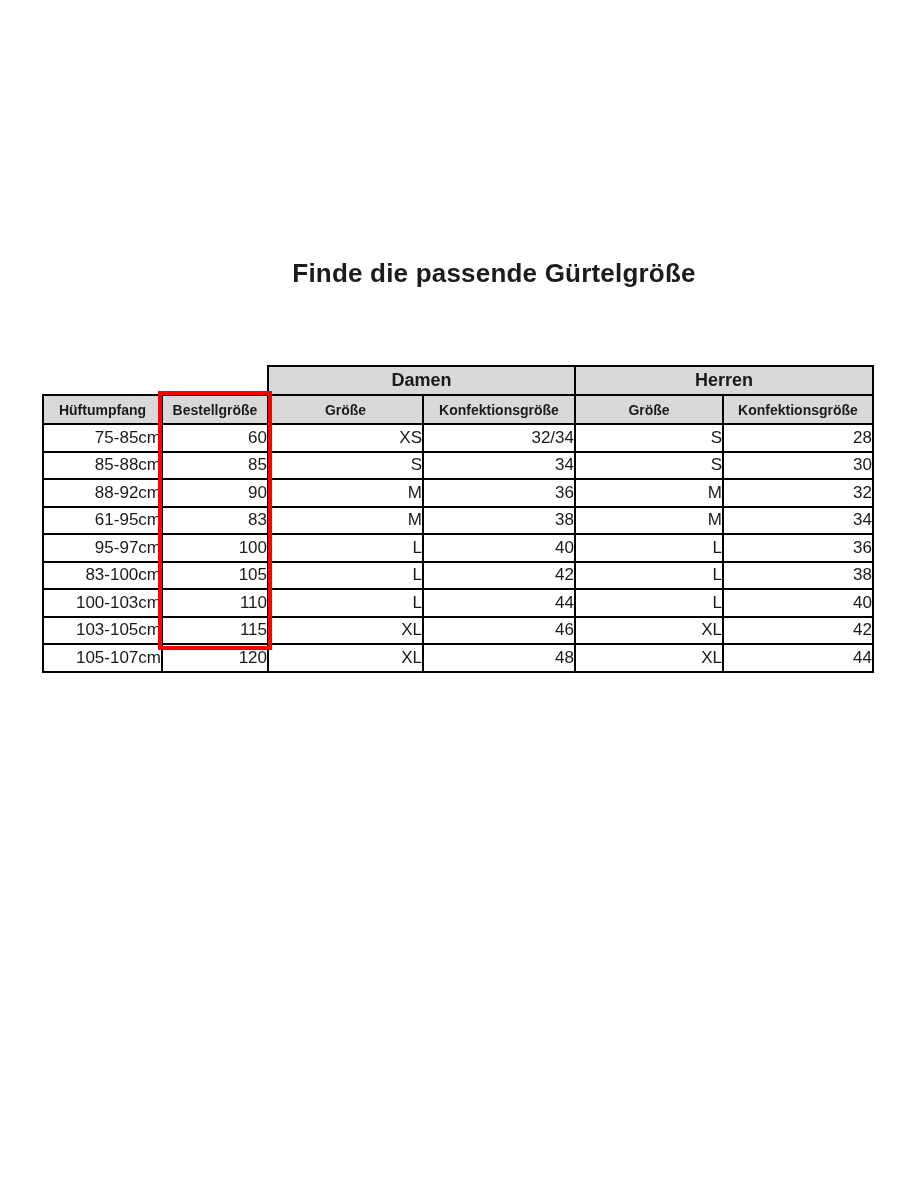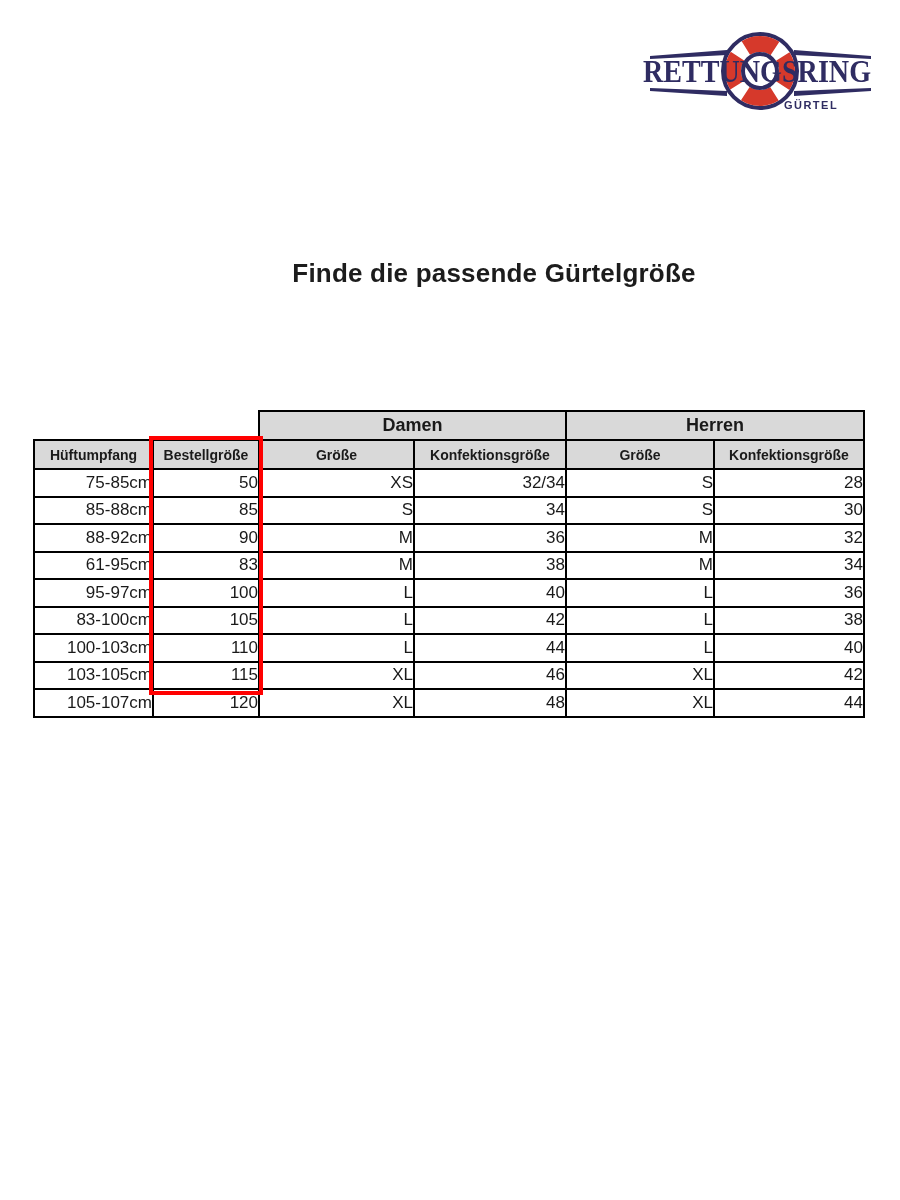--- a/index.html
+++ b/index.html
@@ -42,23 +42,6 @@
 
 <div class="page">
 
-  <div class="logo">
-    <svg viewBox="0 0 250 95" width="250" height="95">
-      <g>
-        <circle cx="132" cy="47" r="37" fill="#ffffff" style="stroke:var(--navy)" stroke-width="4"></circle>
-        <circle cx="132" cy="47" r="27" fill="none" style="stroke:var(--logo-red)" stroke-width="16" stroke-dasharray="30.6 11.8" transform="rotate(-32.5 132 47)"></circle>
-        <circle cx="132" cy="47" r="17" fill="#ffffff" style="stroke:var(--navy)" stroke-width="4"></circle>
-      </g>
-      <g style="fill:var(--navy)">
-        <polygon points="22,32 99,26 99,31 22,35"></polygon>
-        <polygon points="166,26 243,32 243,35 166,31"></polygon>
-        <polygon points="22,64 99,67 99,72 22,67"></polygon>
-        <polygon points="166,67 243,64 243,67 166,72"></polygon>
-      </g>
-      <text x="129" y="58" text-anchor="middle" textLength="228" lengthAdjust="spacingAndGlyphs" font-family="Liberation Serif, serif" font-size="32" font-weight="bold" style="fill:var(--navy)">RETTUNGSRING</text>
-      <text x="183" y="85" text-anchor="middle" font-family="Liberation Sans, sans-serif" font-size="11" font-weight="bold" letter-spacing="1.5" style="fill:var(--navy)">GÜRTEL</text>
-    </svg>
-  </div>
 
   <h1 class="title">Finde die passende Gürtelgröße</h1>
 

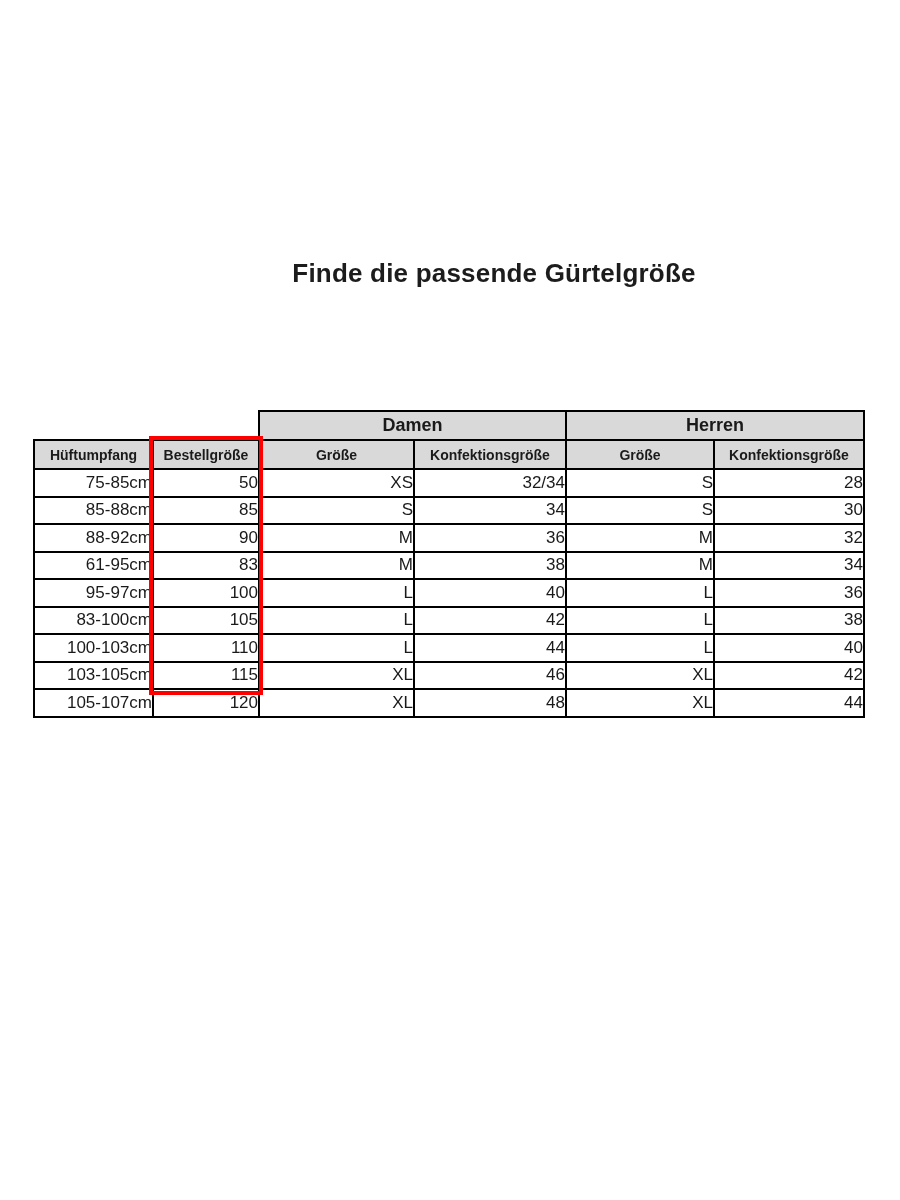--- a/index.html
+++ b/index.html
@@ -19,7 +19,7 @@
     text-align:center;transform:translateX(44px);
     font-size:26px;font-weight:bold;color:#1c1c1c;letter-spacing:0.2px;
   }
-  .table-wrap{position:absolute;left:33px;top:365px;width:661px;margin-top:45px;}
+  .table-wrap{position:absolute;left:42px;top:365px;width:661px;}
   table{
     border-collapse:collapse;table-layout:fixed;width:830px;
     font-family:"Liberation Sans",sans-serif;

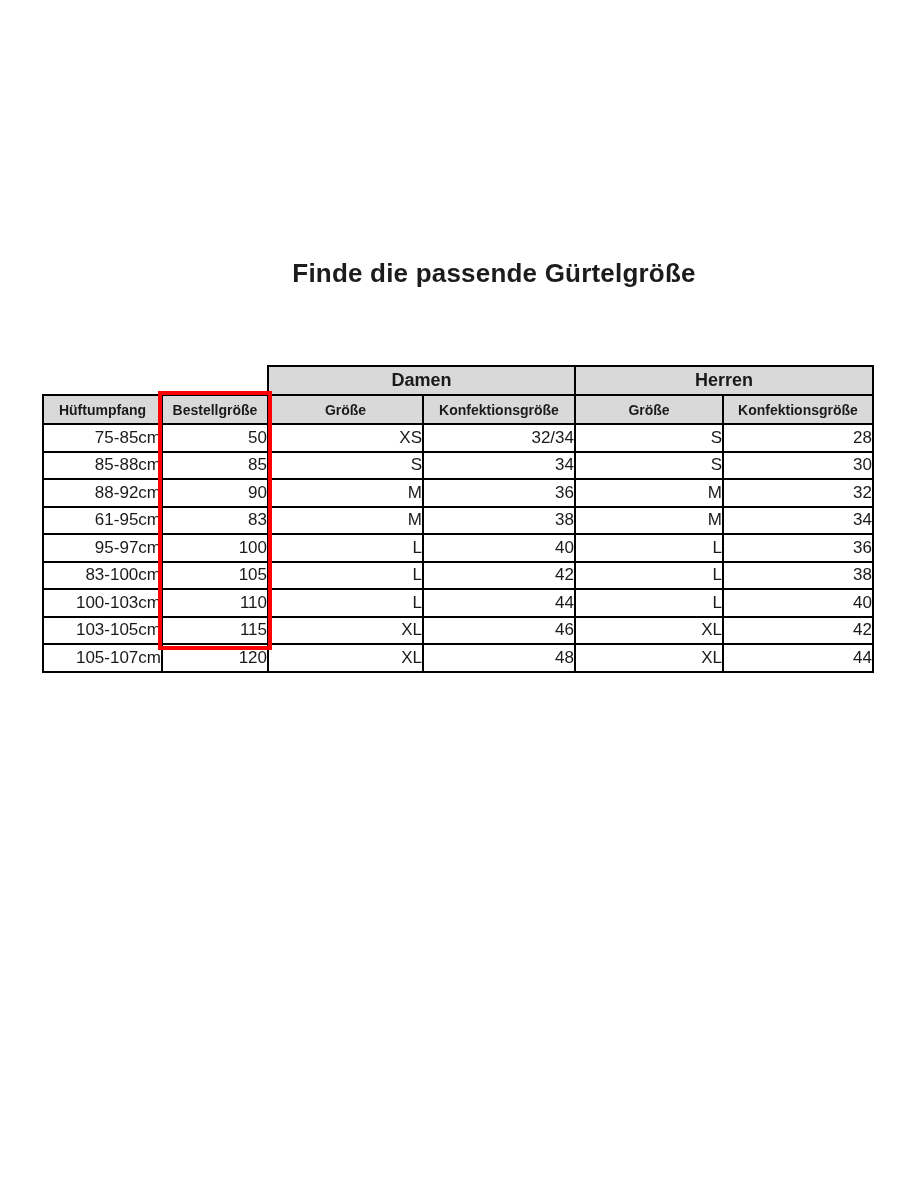--- a/index.html
+++ b/index.html
@@ -73,7 +73,7 @@
       <tbody>
           <tr>
             <td>75-85cm</td>
-            <td>50</td>
+            <td>60</td>
             <td>XS</td>
             <td>32/34</td>
             <td>S</td>

